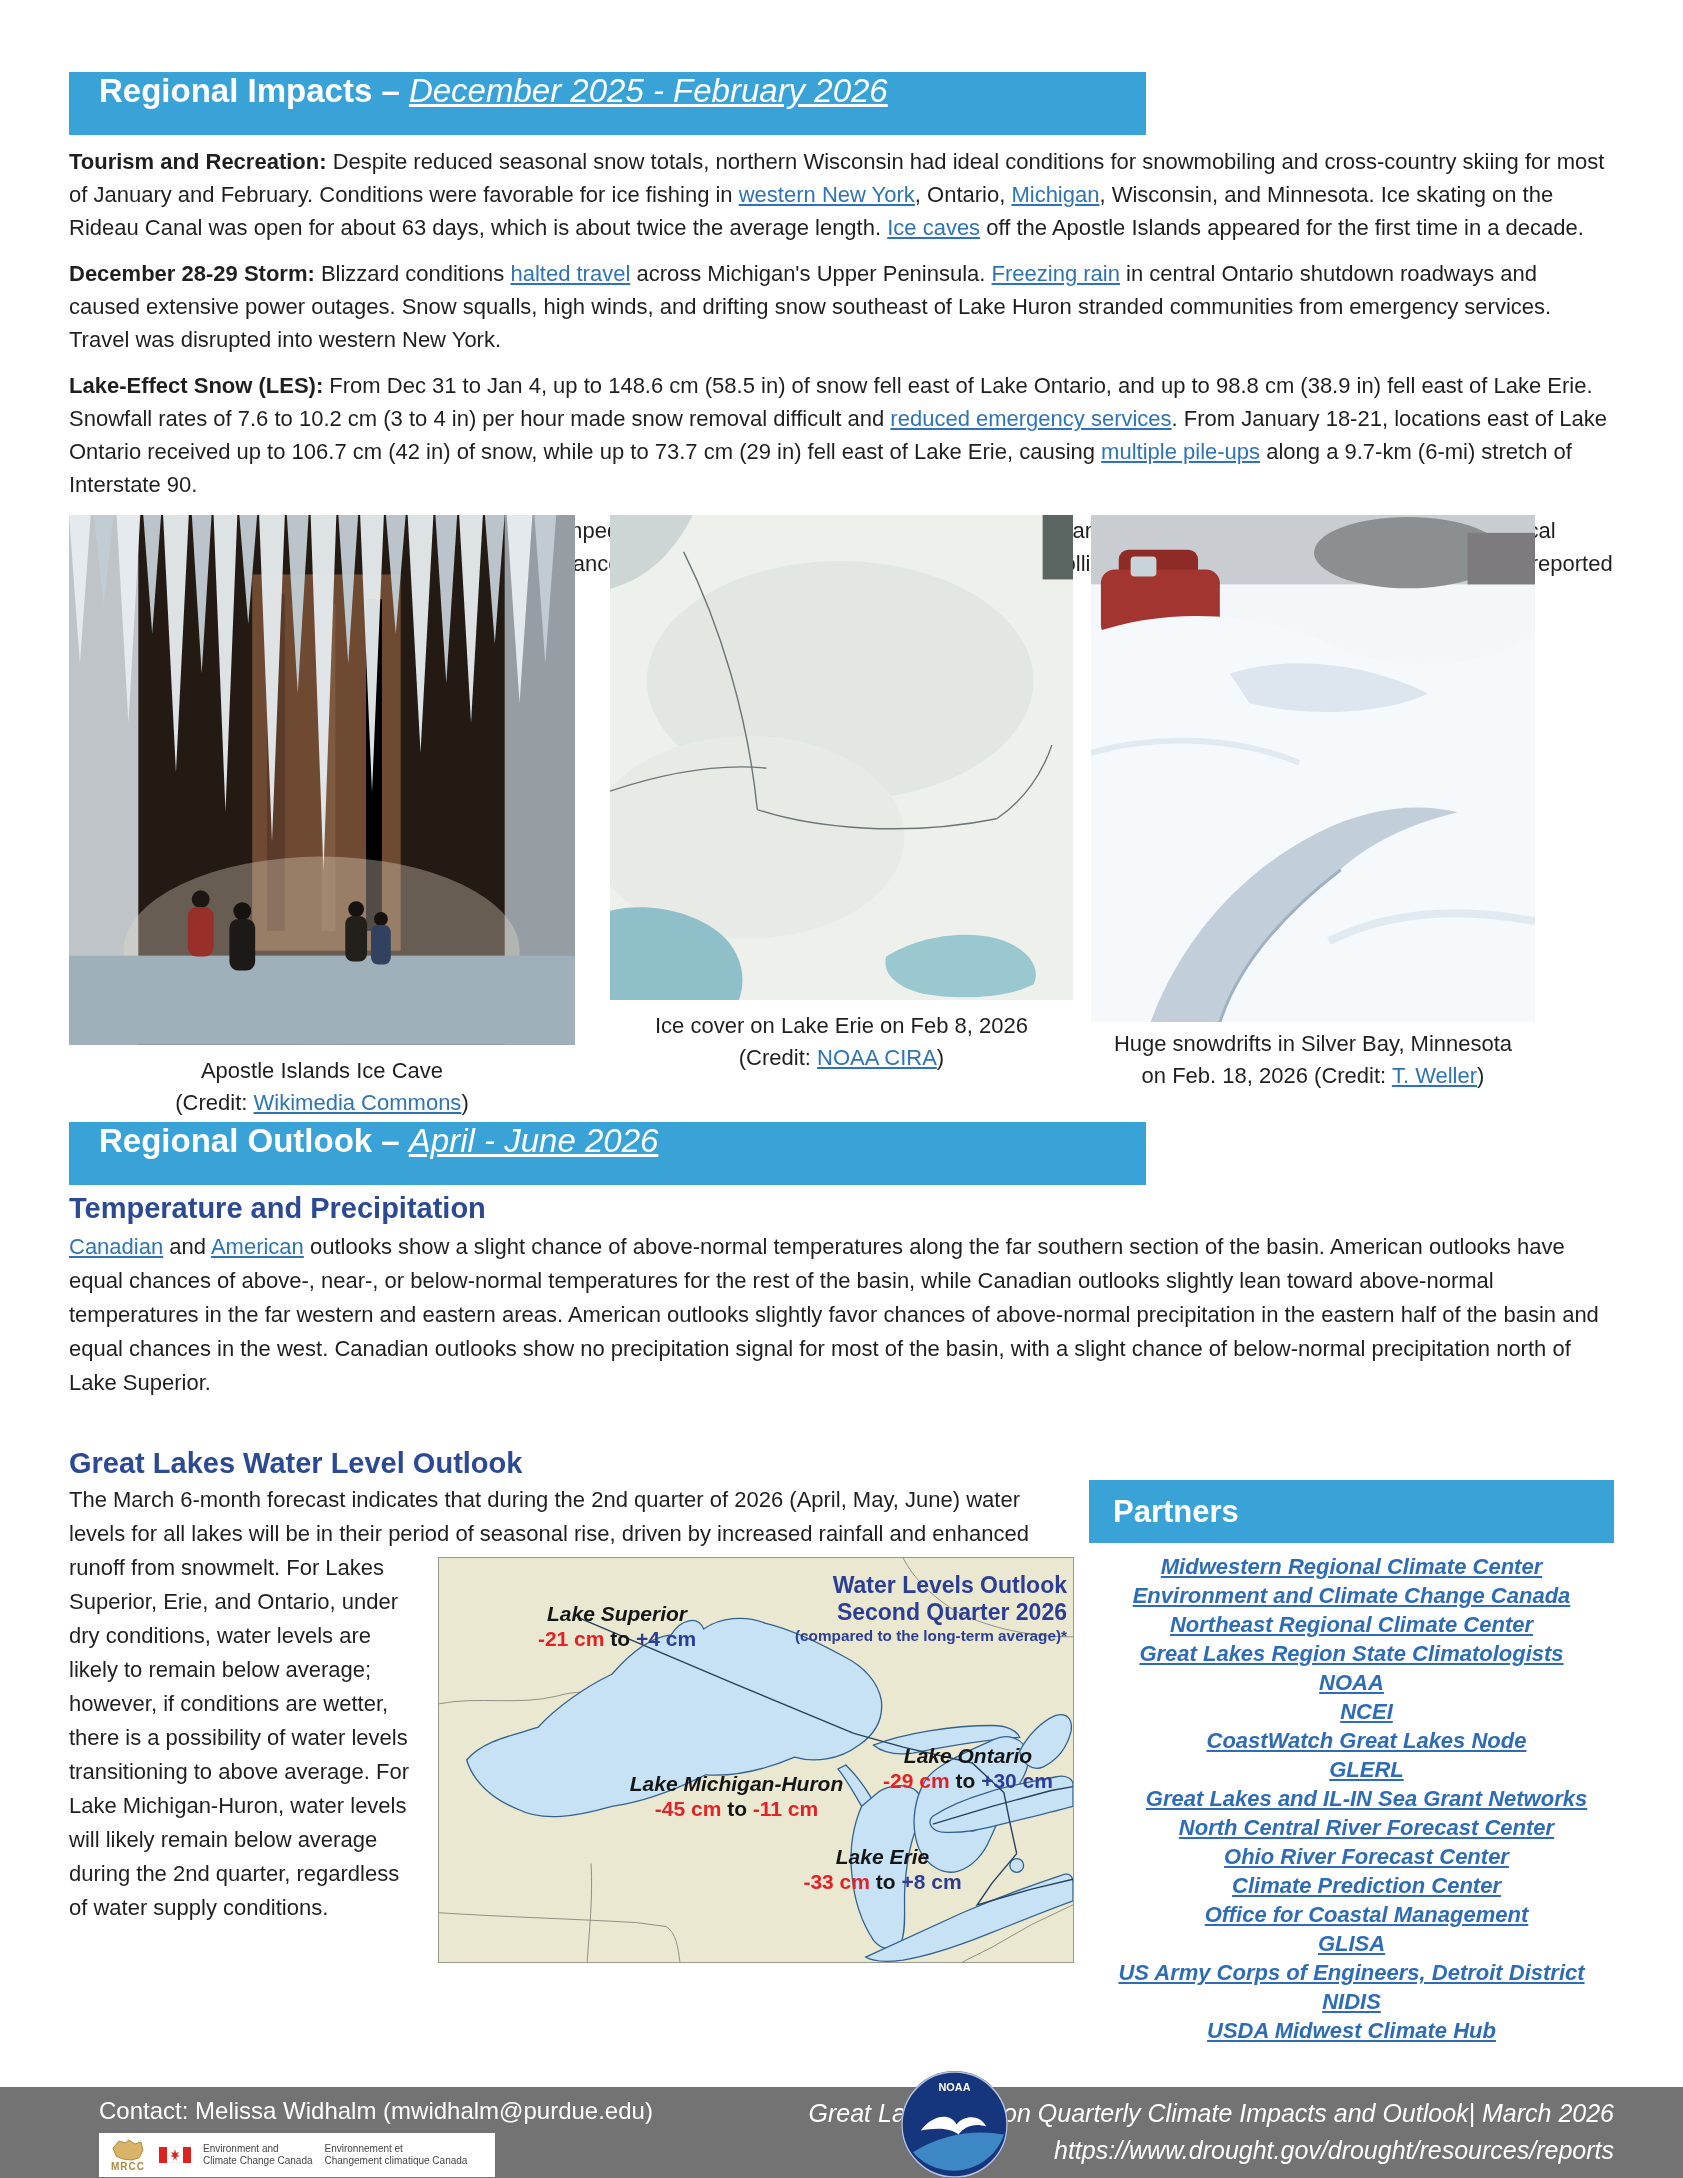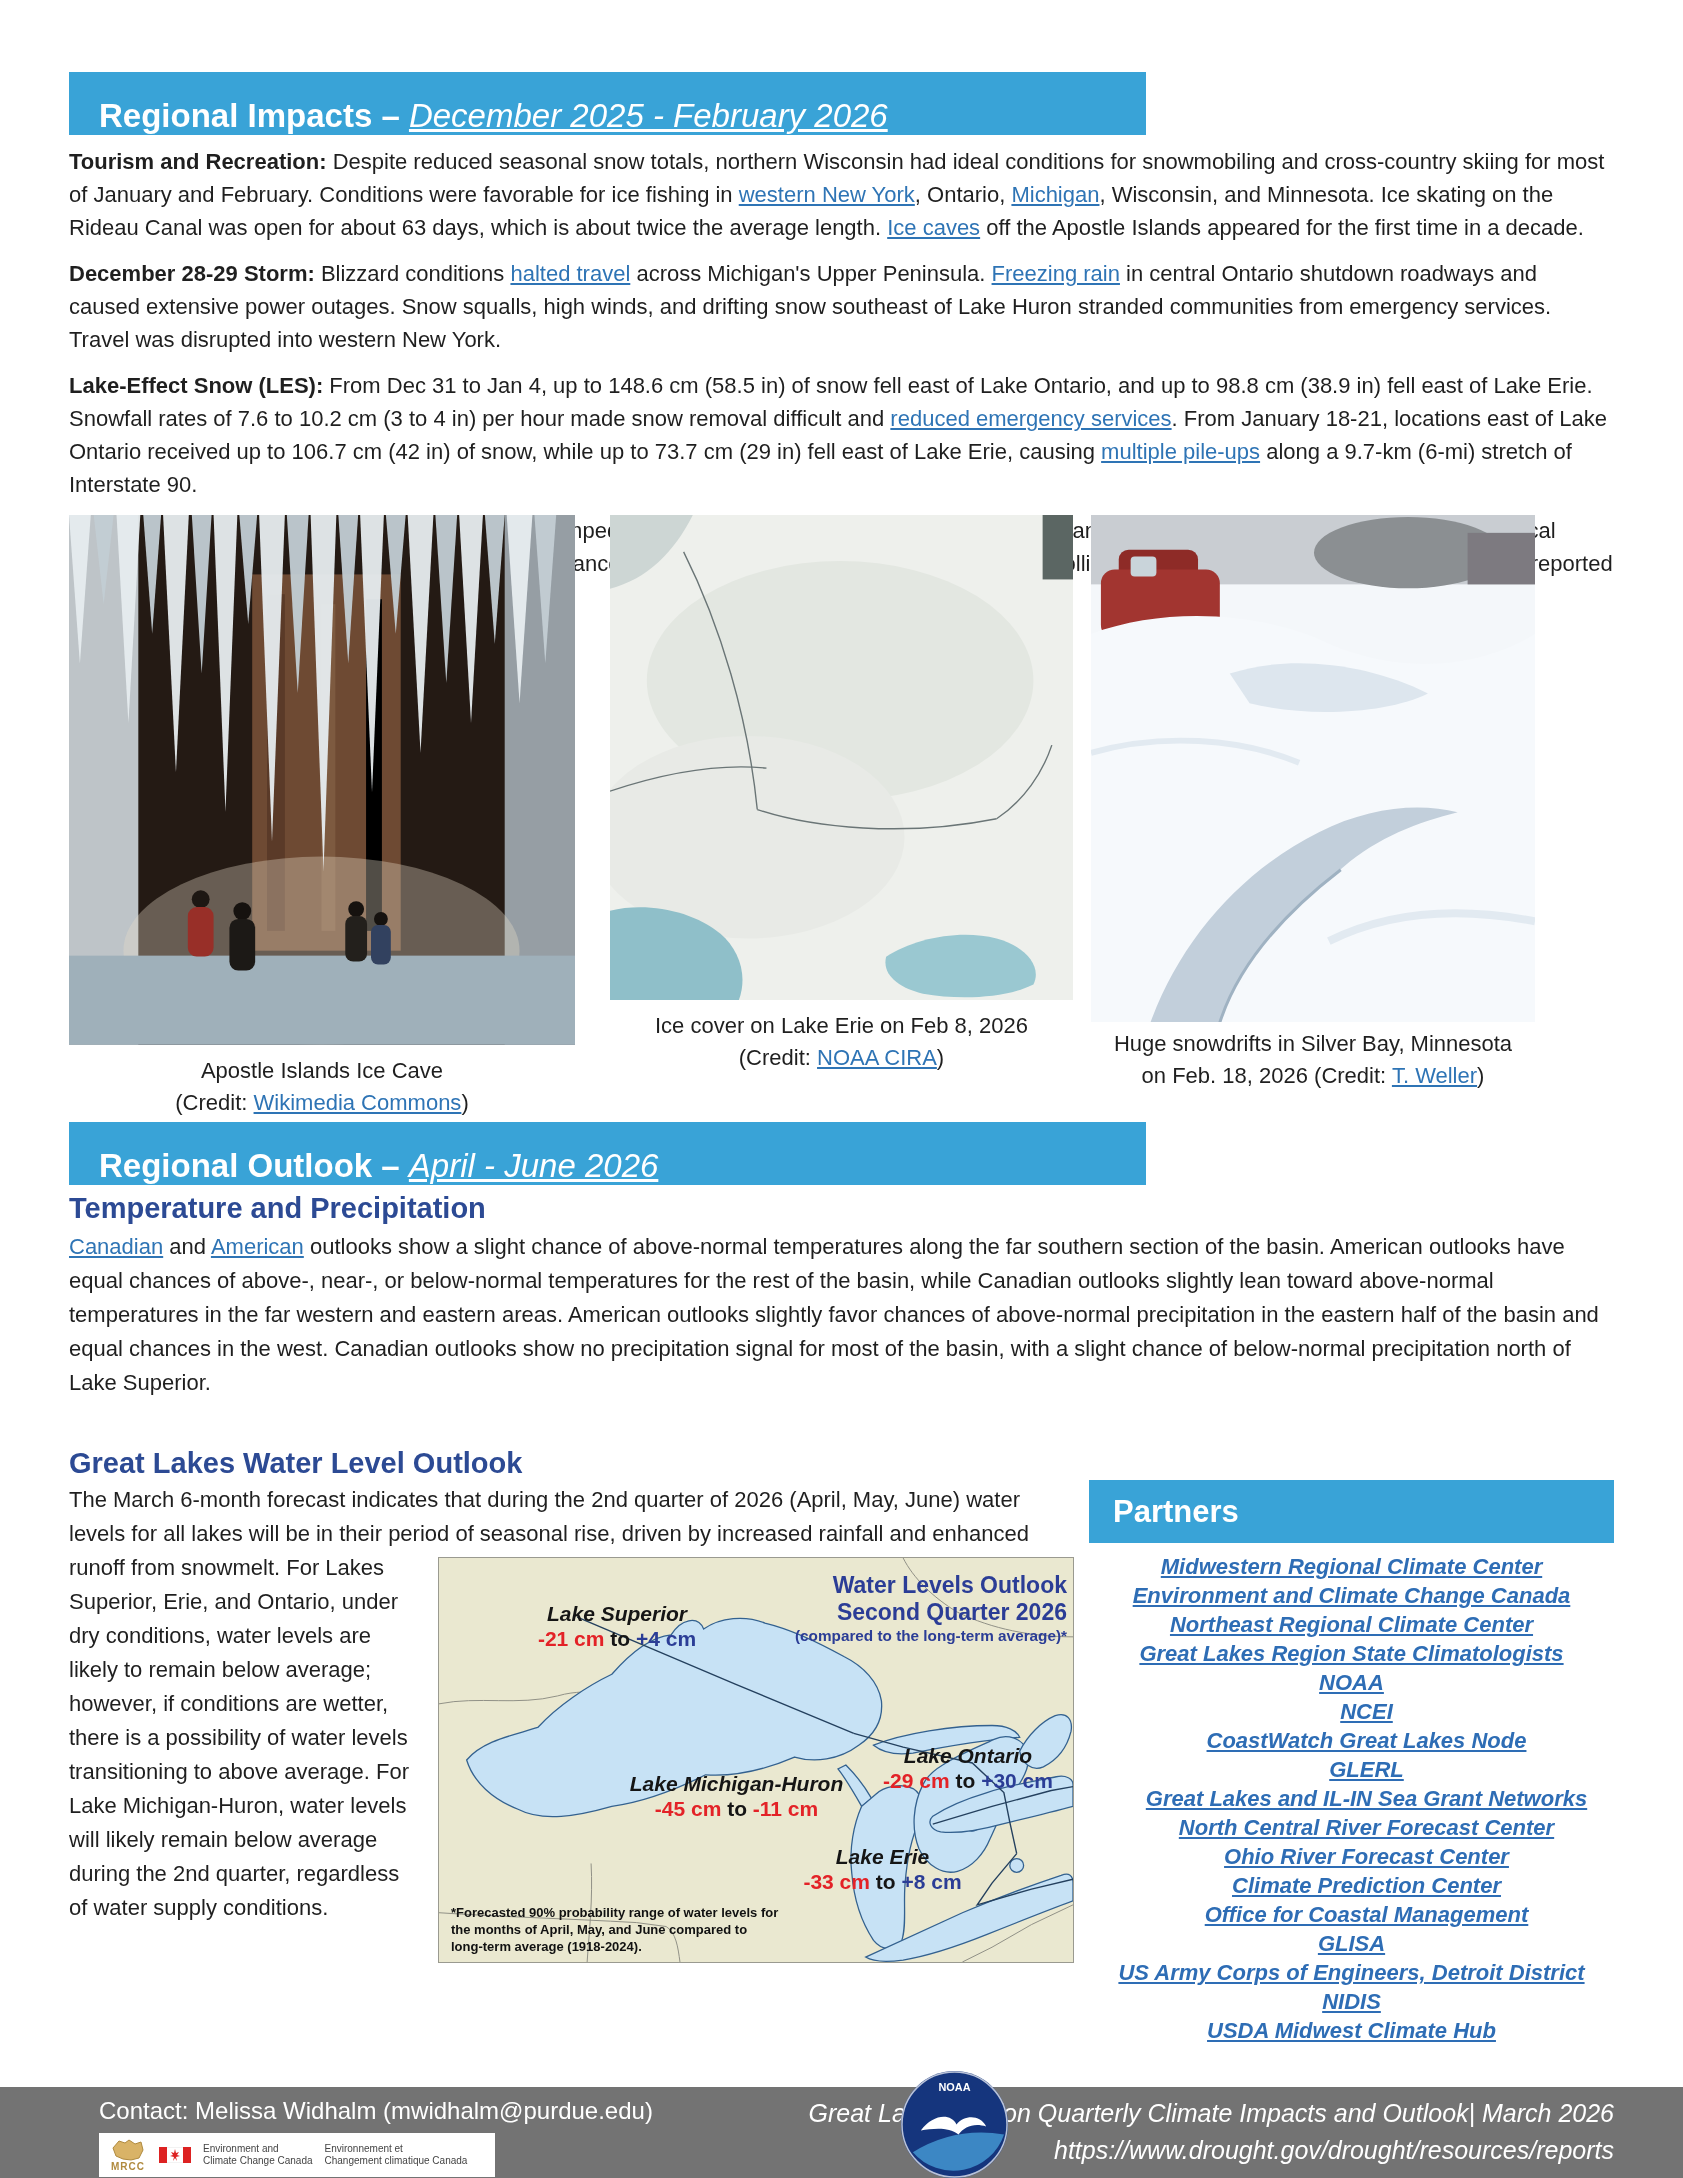--- a/index.html
+++ b/index.html
@@ -9,7 +9,7 @@
 
   
   .banner { position:absolute; left:69px; width:1077px; height:63px; background:#39a3d7; color:#fff;
-            display:flex; align-items:flex-end; padding-left:30px; font-size:33px; }
+            display:flex; align-items:flex-start; padding-left:30px; font-size:33px; }
   #banner-impacts { top:72px; } #banner-outlook { top:1122px; }
   .b-bold { font-weight:bold; white-space:pre; }
   .b-italic { font-style:italic;text-decoration:underline; }

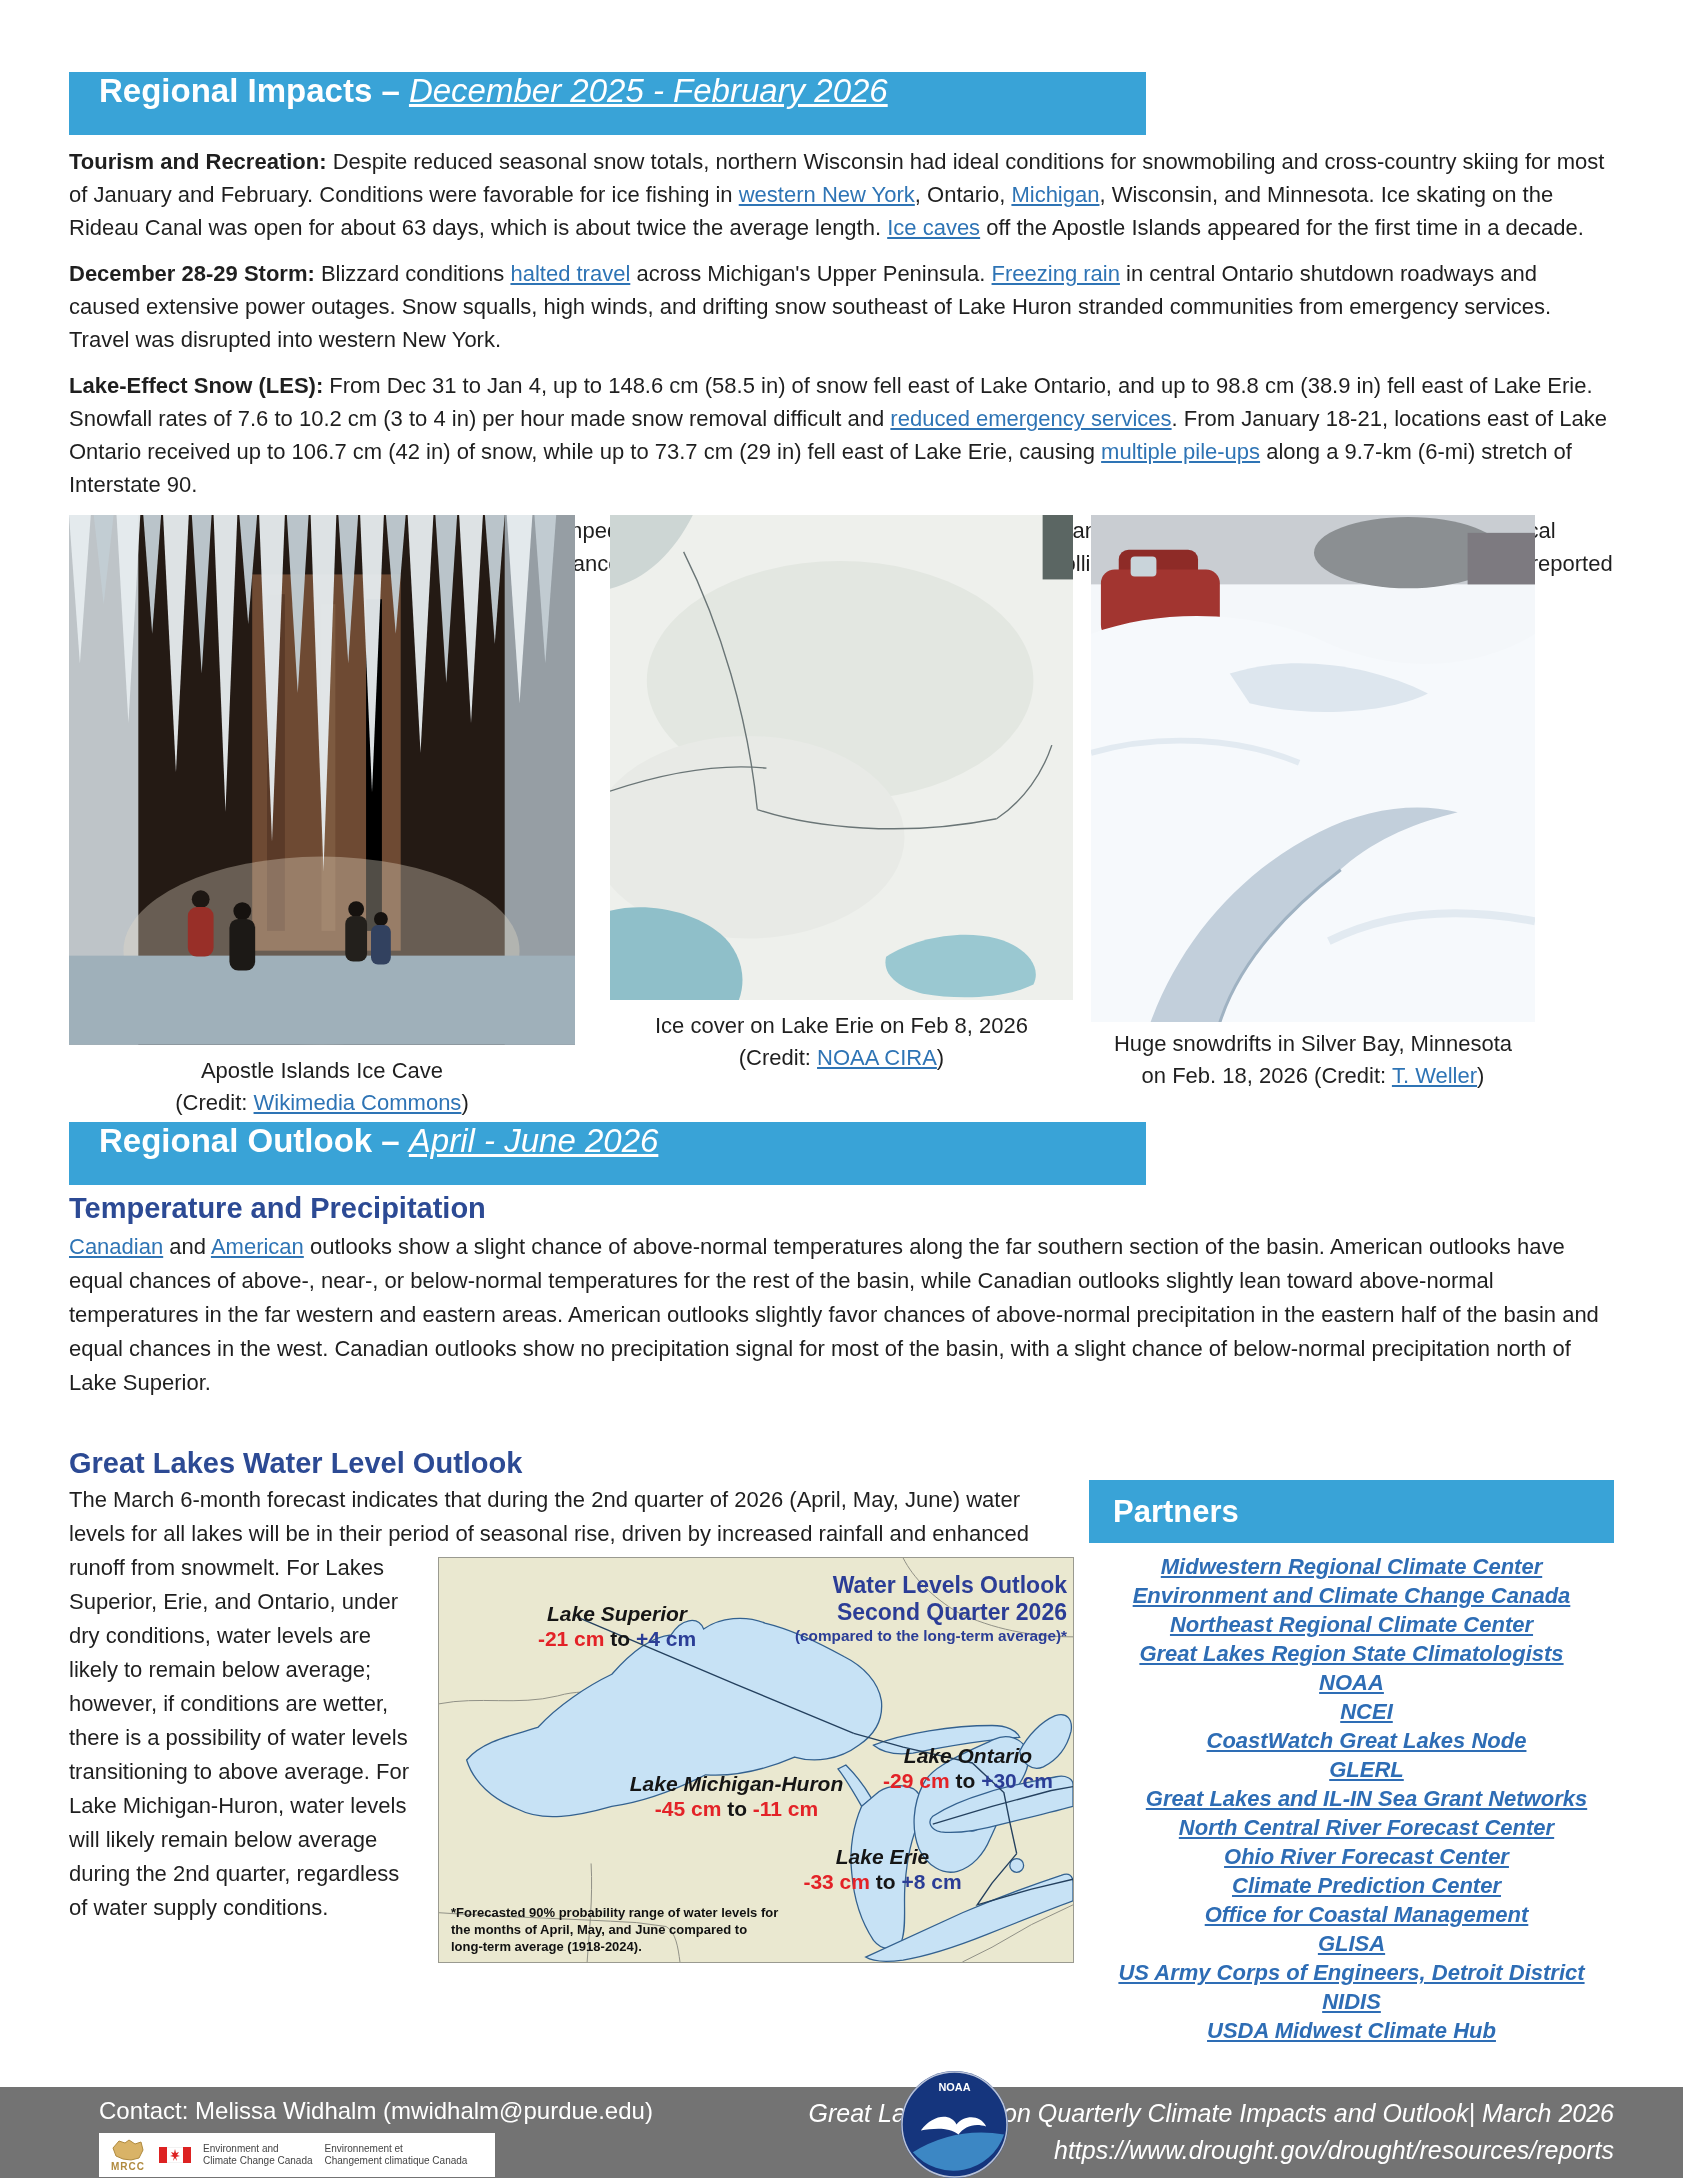--- a/index.html
+++ b/index.html
@@ -249,11 +249,6 @@
       <span class="m-lake" id="lk-erie">
         <div class="m-name">Lake Erie</div>
         <div class="m-val"><span class="v-red">-33 cm</span><span class="v-to"> </span><span class="v-to">to</span><span class="v-to"> </span><span class="v-blue">+8 cm</span></div>
-      </span>
-      <span class="m-note">
-        <div>*Forecasted 90% probability range of water levels for</div>
-        <div>the months of April, May, and June compared to</div>
-        <div>long-term average (1918-2024).</div>
       </span>
     </span><span>Superior, Erie, and Ontario, under dry conditions, water levels are likely to remain below average; however, if conditions are wetter, there is a possibility of water levels transitioning to above average. For Lake Michigan-Huron, water levels will likely remain below average during the 2nd quarter, regardless of water supply conditions.</span>
   </div>

